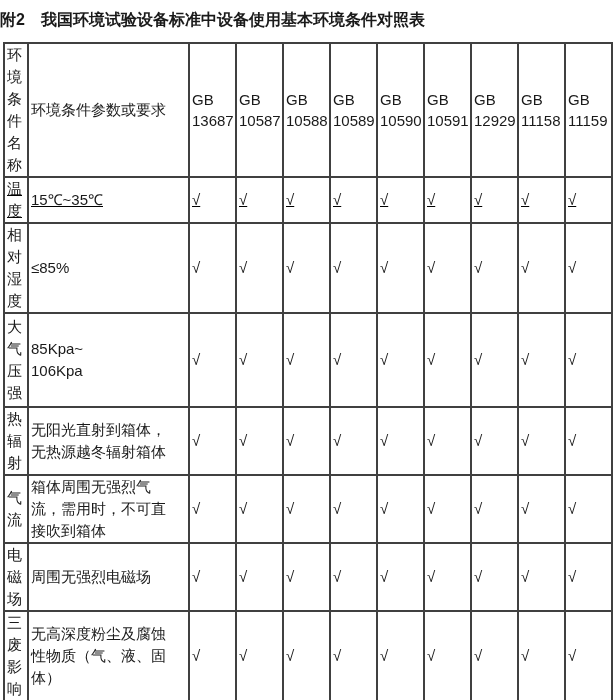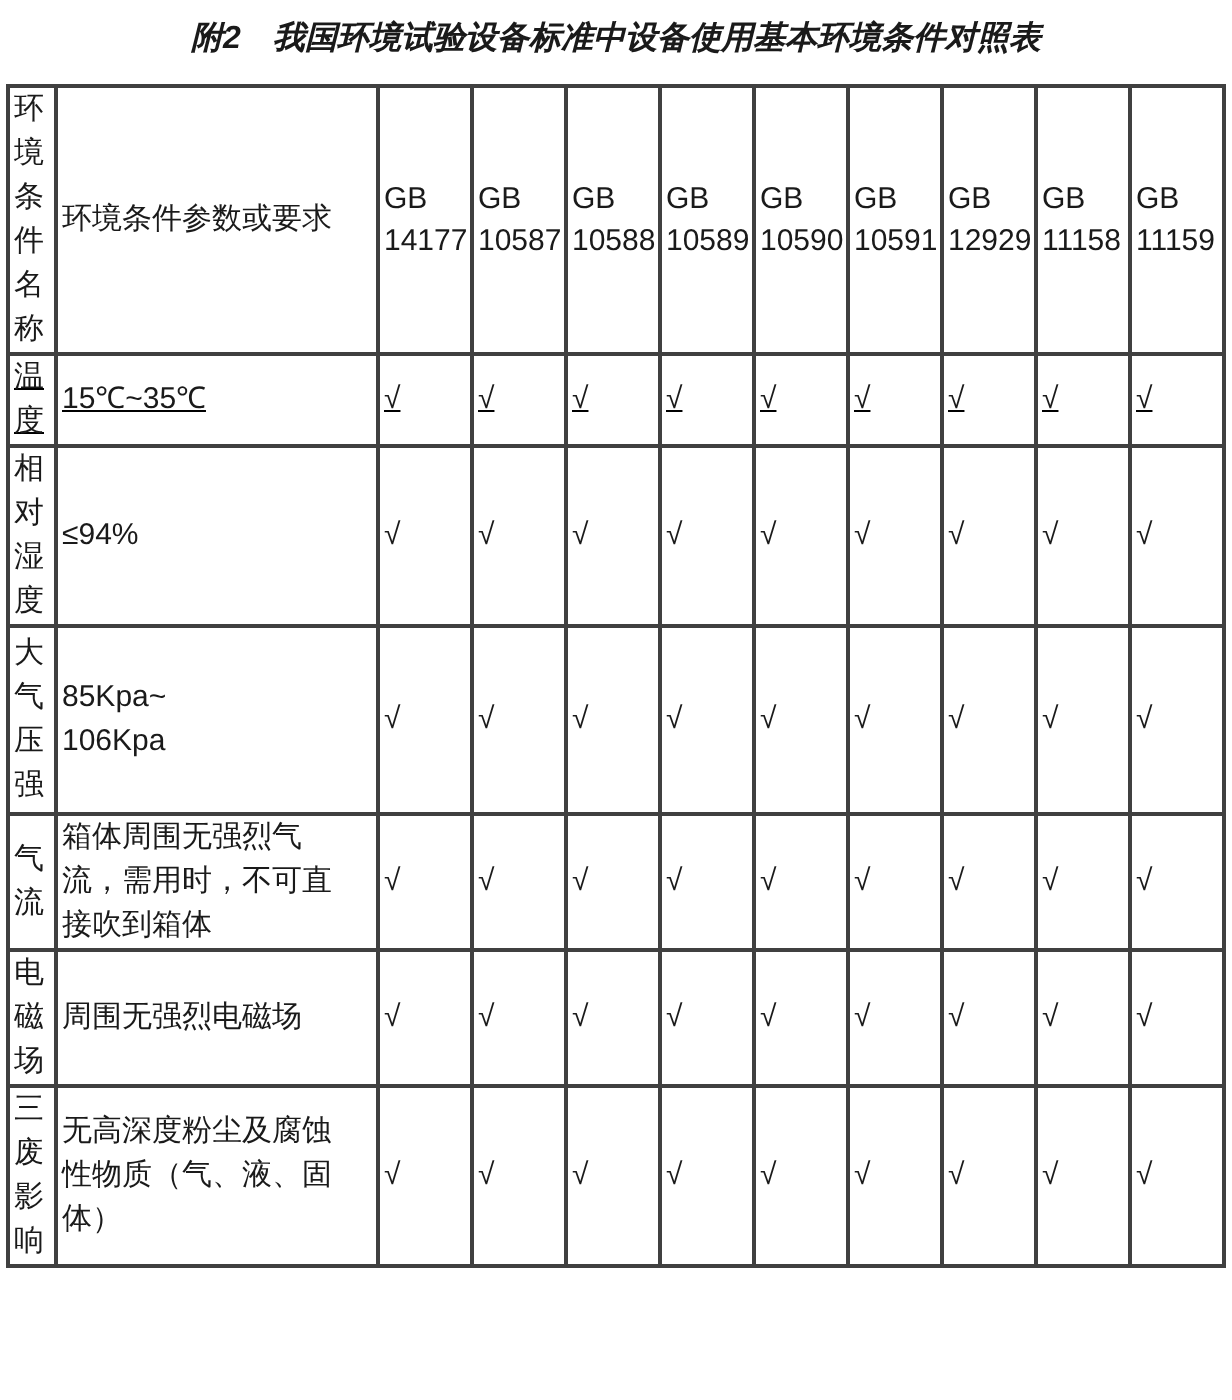--- a/index.html
+++ b/index.html
@@ -16,13 +16,12 @@
 
   .title {
     padding-top: 10px;
-    text-align: center;
+    text-align: left;
     font-weight: bold;
     font-size: 16px;
     line-height: 20px;
     color: var(--text, #000000);
     white-space: pre;
-    font-style: italic;
   }
 
   table.cmp {

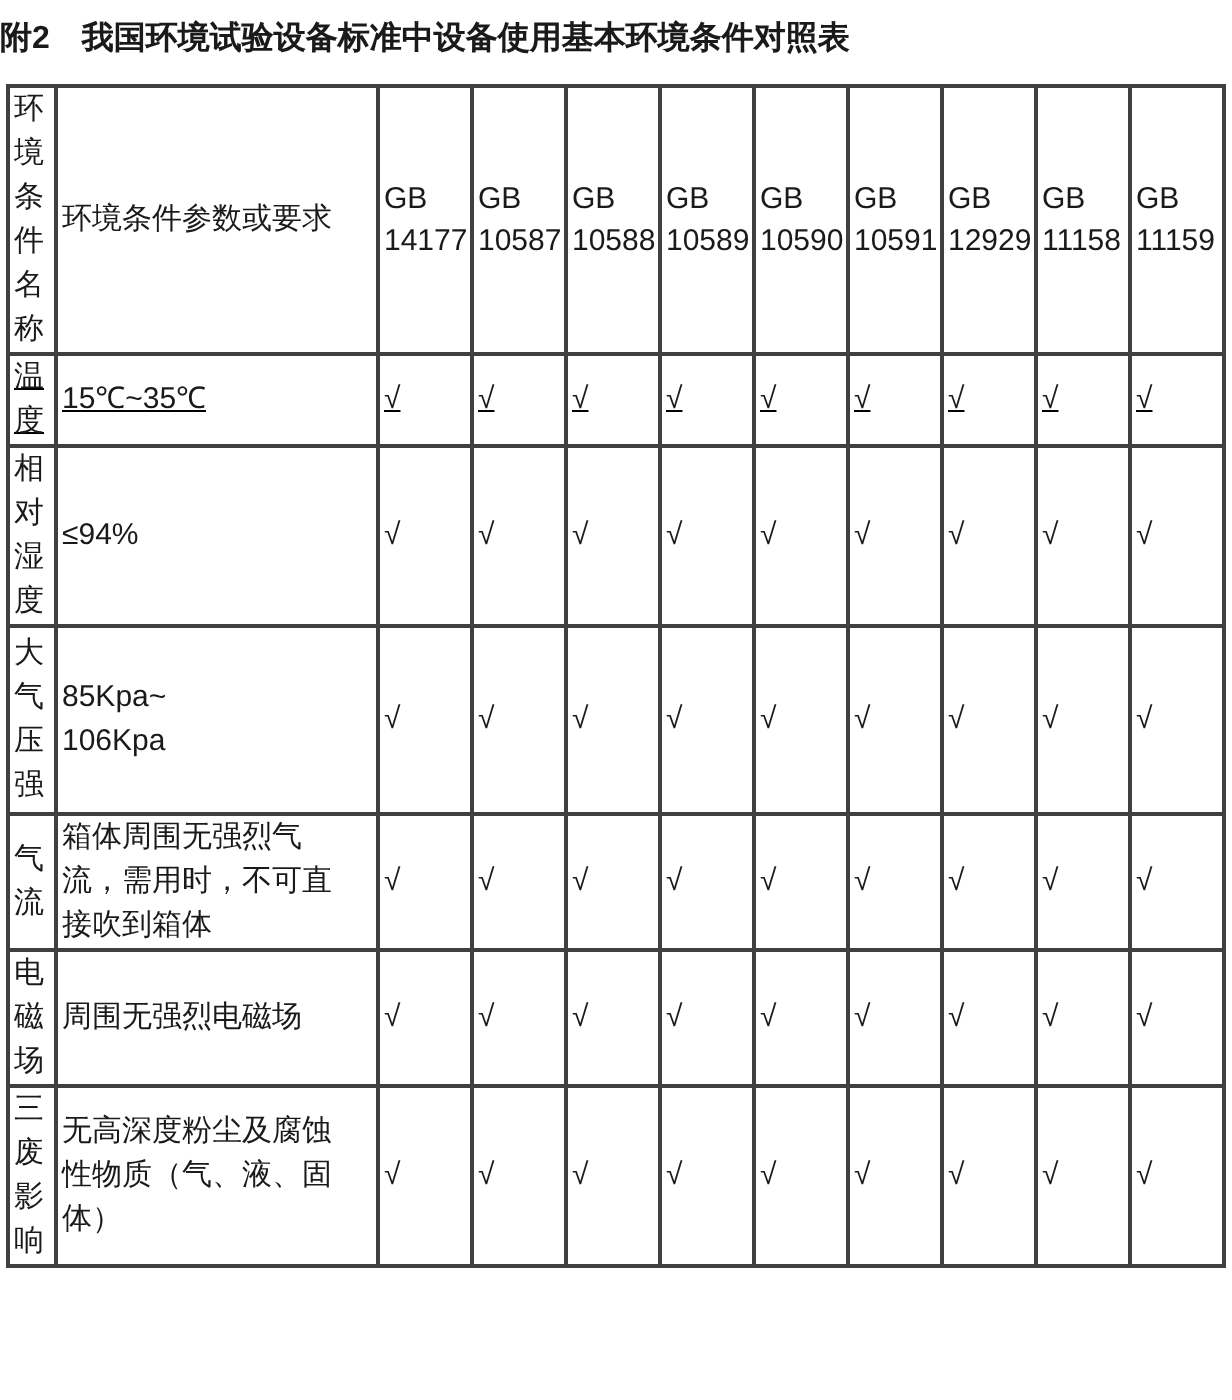--- a/index.html
+++ b/index.html
@@ -97,7 +97,7 @@
 
       <th class="standard">
             <div>GB</div>
-            <div>14177</div>
+            <div>13687</div>
           </th>
           <th class="standard">
             <div>GB</div>

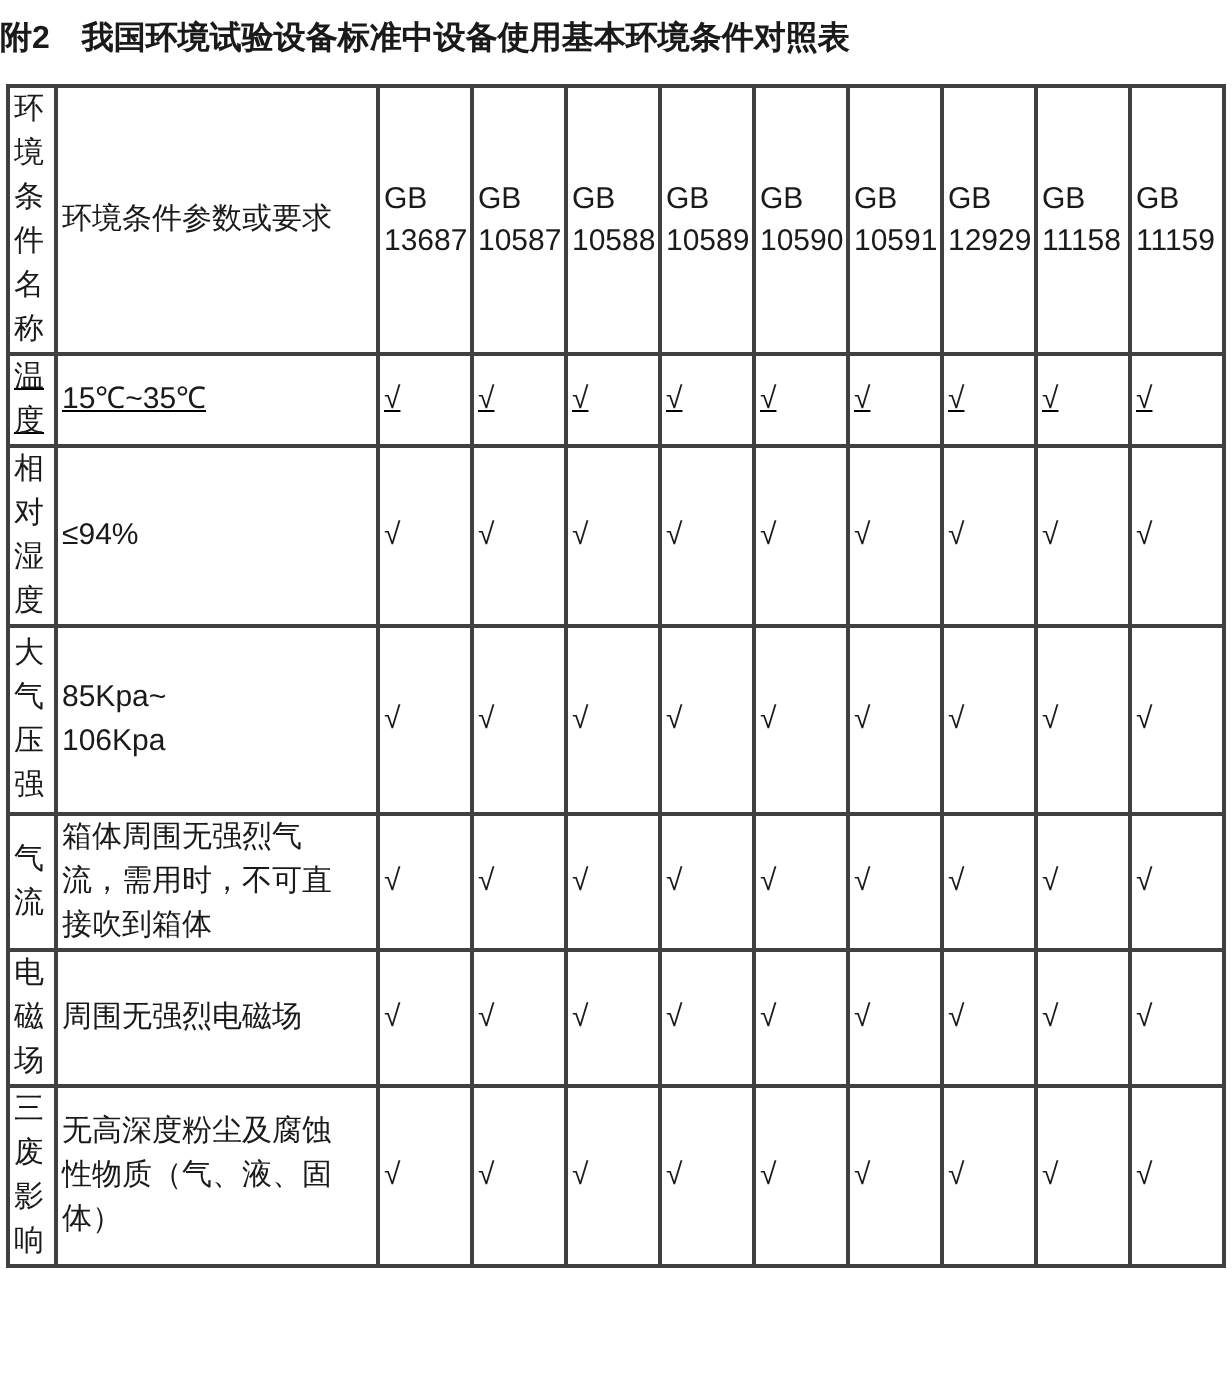--- a/index.html
+++ b/index.html
@@ -150,7 +150,7 @@
         </tr>
         <tr>
           <th class="row-label" scope="row">相对湿度</th>
-          <td class="requirement">≤94%</td>
+          <td class="requirement">≤85%</td>
           <td class="check">√</td>
           <td class="check">√</td>
           <td class="check">√</td>

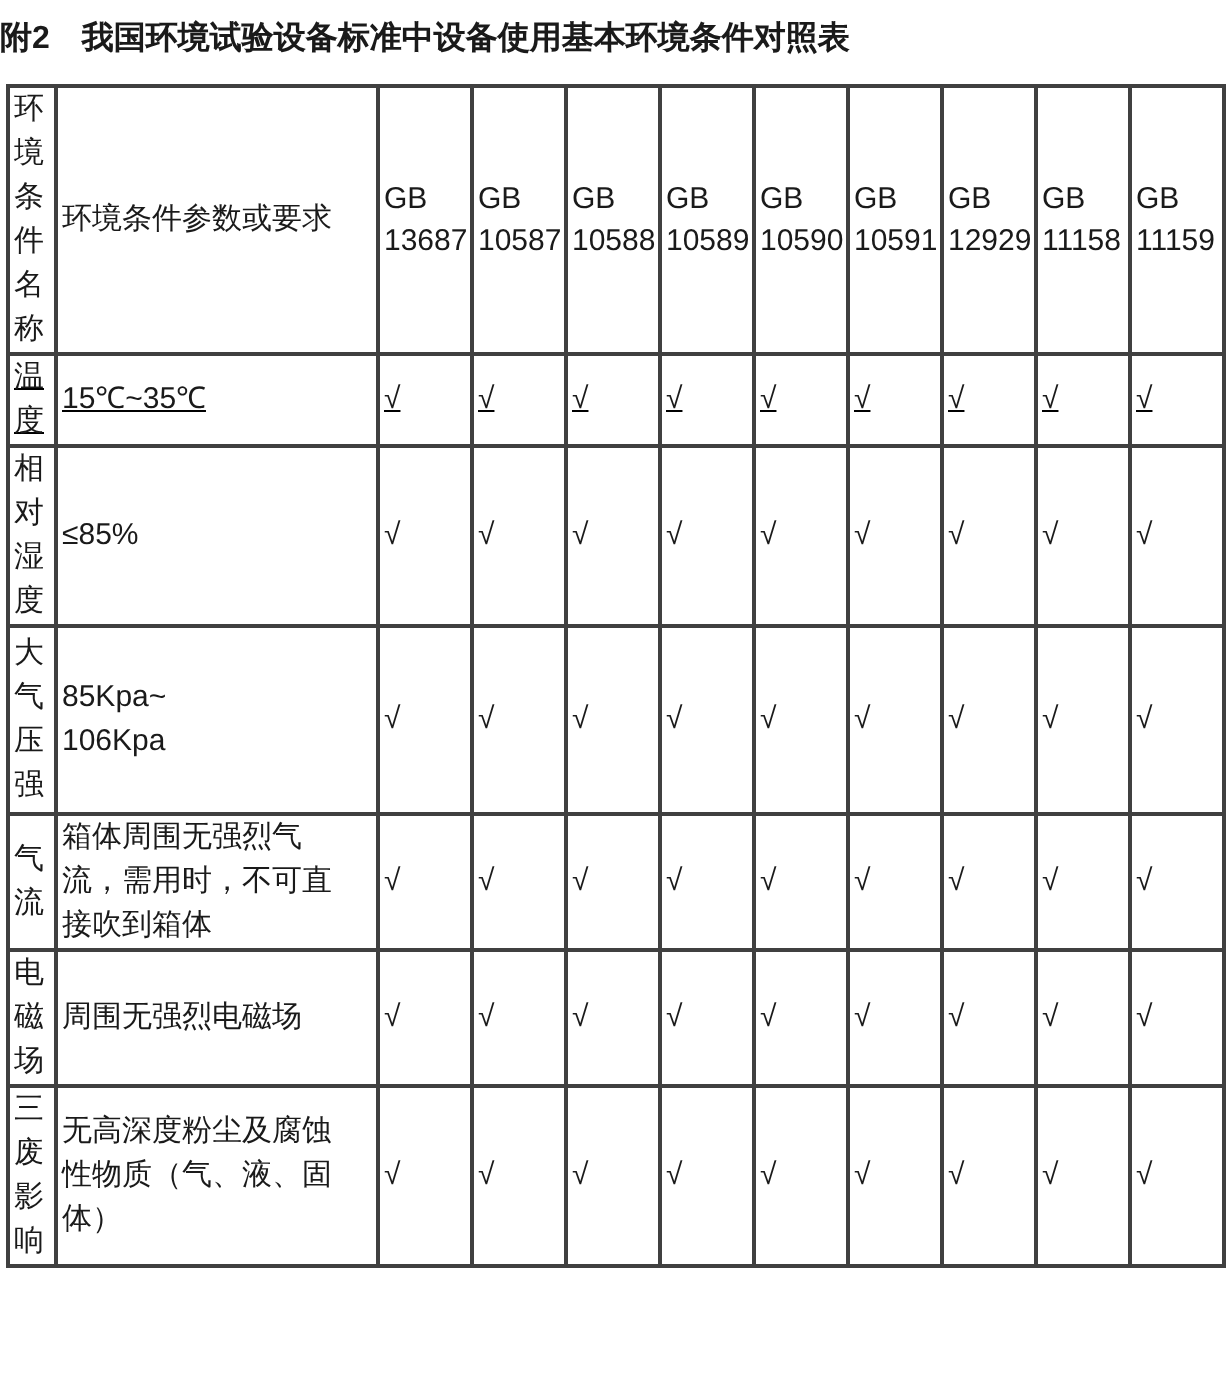--- a/index.html
+++ b/index.html
@@ -176,6 +176,20 @@
           <td class="check">√</td>
         </tr>
         <tr>
+          <th class="row-label" scope="row">热辐射</th>
+          <td class="requirement">无阳光直射到箱体，
+无热源越冬辐射箱体</td>
+          <td class="check">√</td>
+          <td class="check">√</td>
+          <td class="check">√</td>
+          <td class="check">√</td>
+          <td class="check">√</td>
+          <td class="check">√</td>
+          <td class="check">√</td>
+          <td class="check">√</td>
+          <td class="check">√</td>
+        </tr>
+        <tr>
           <th class="row-label" scope="row">气流</th>
           <td class="requirement">箱体周围无强烈气
 流，需用时，不可直

